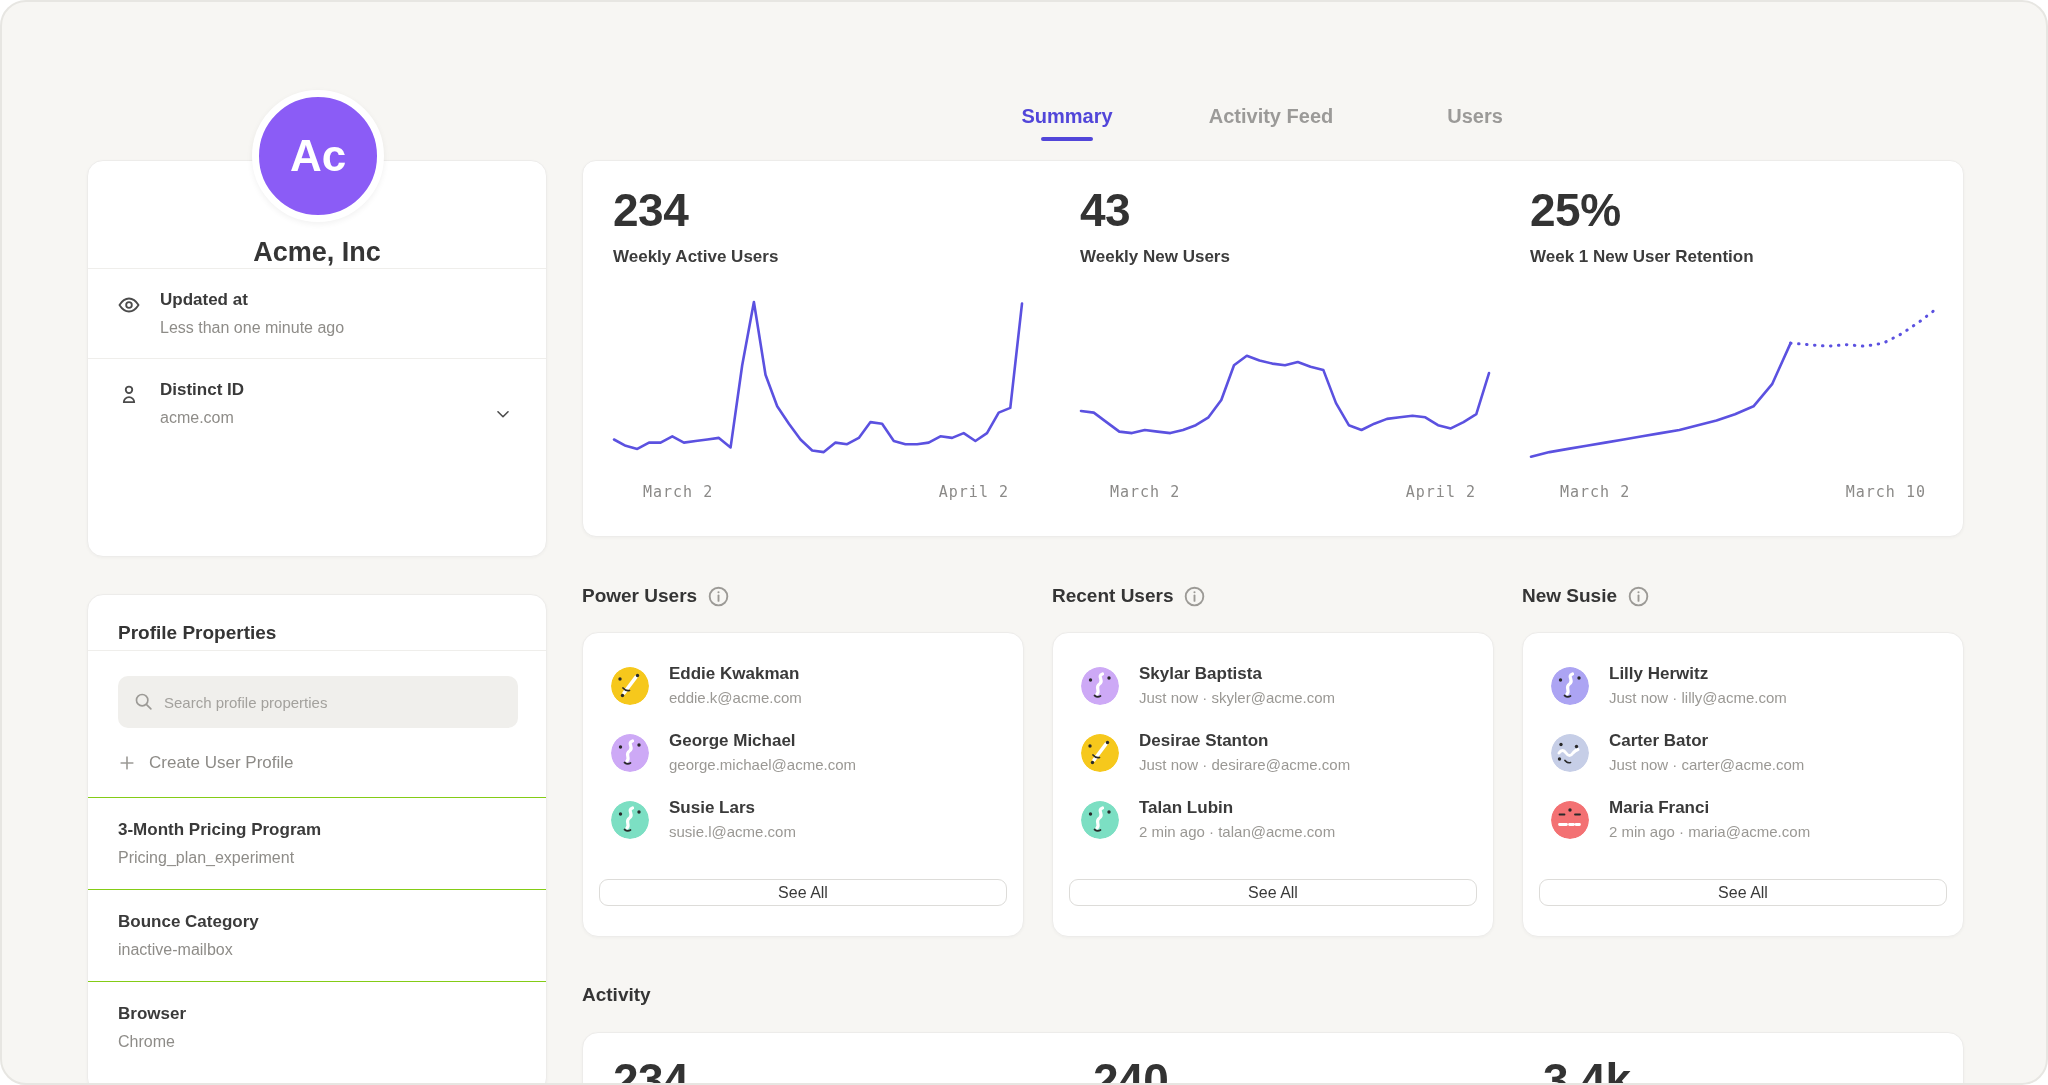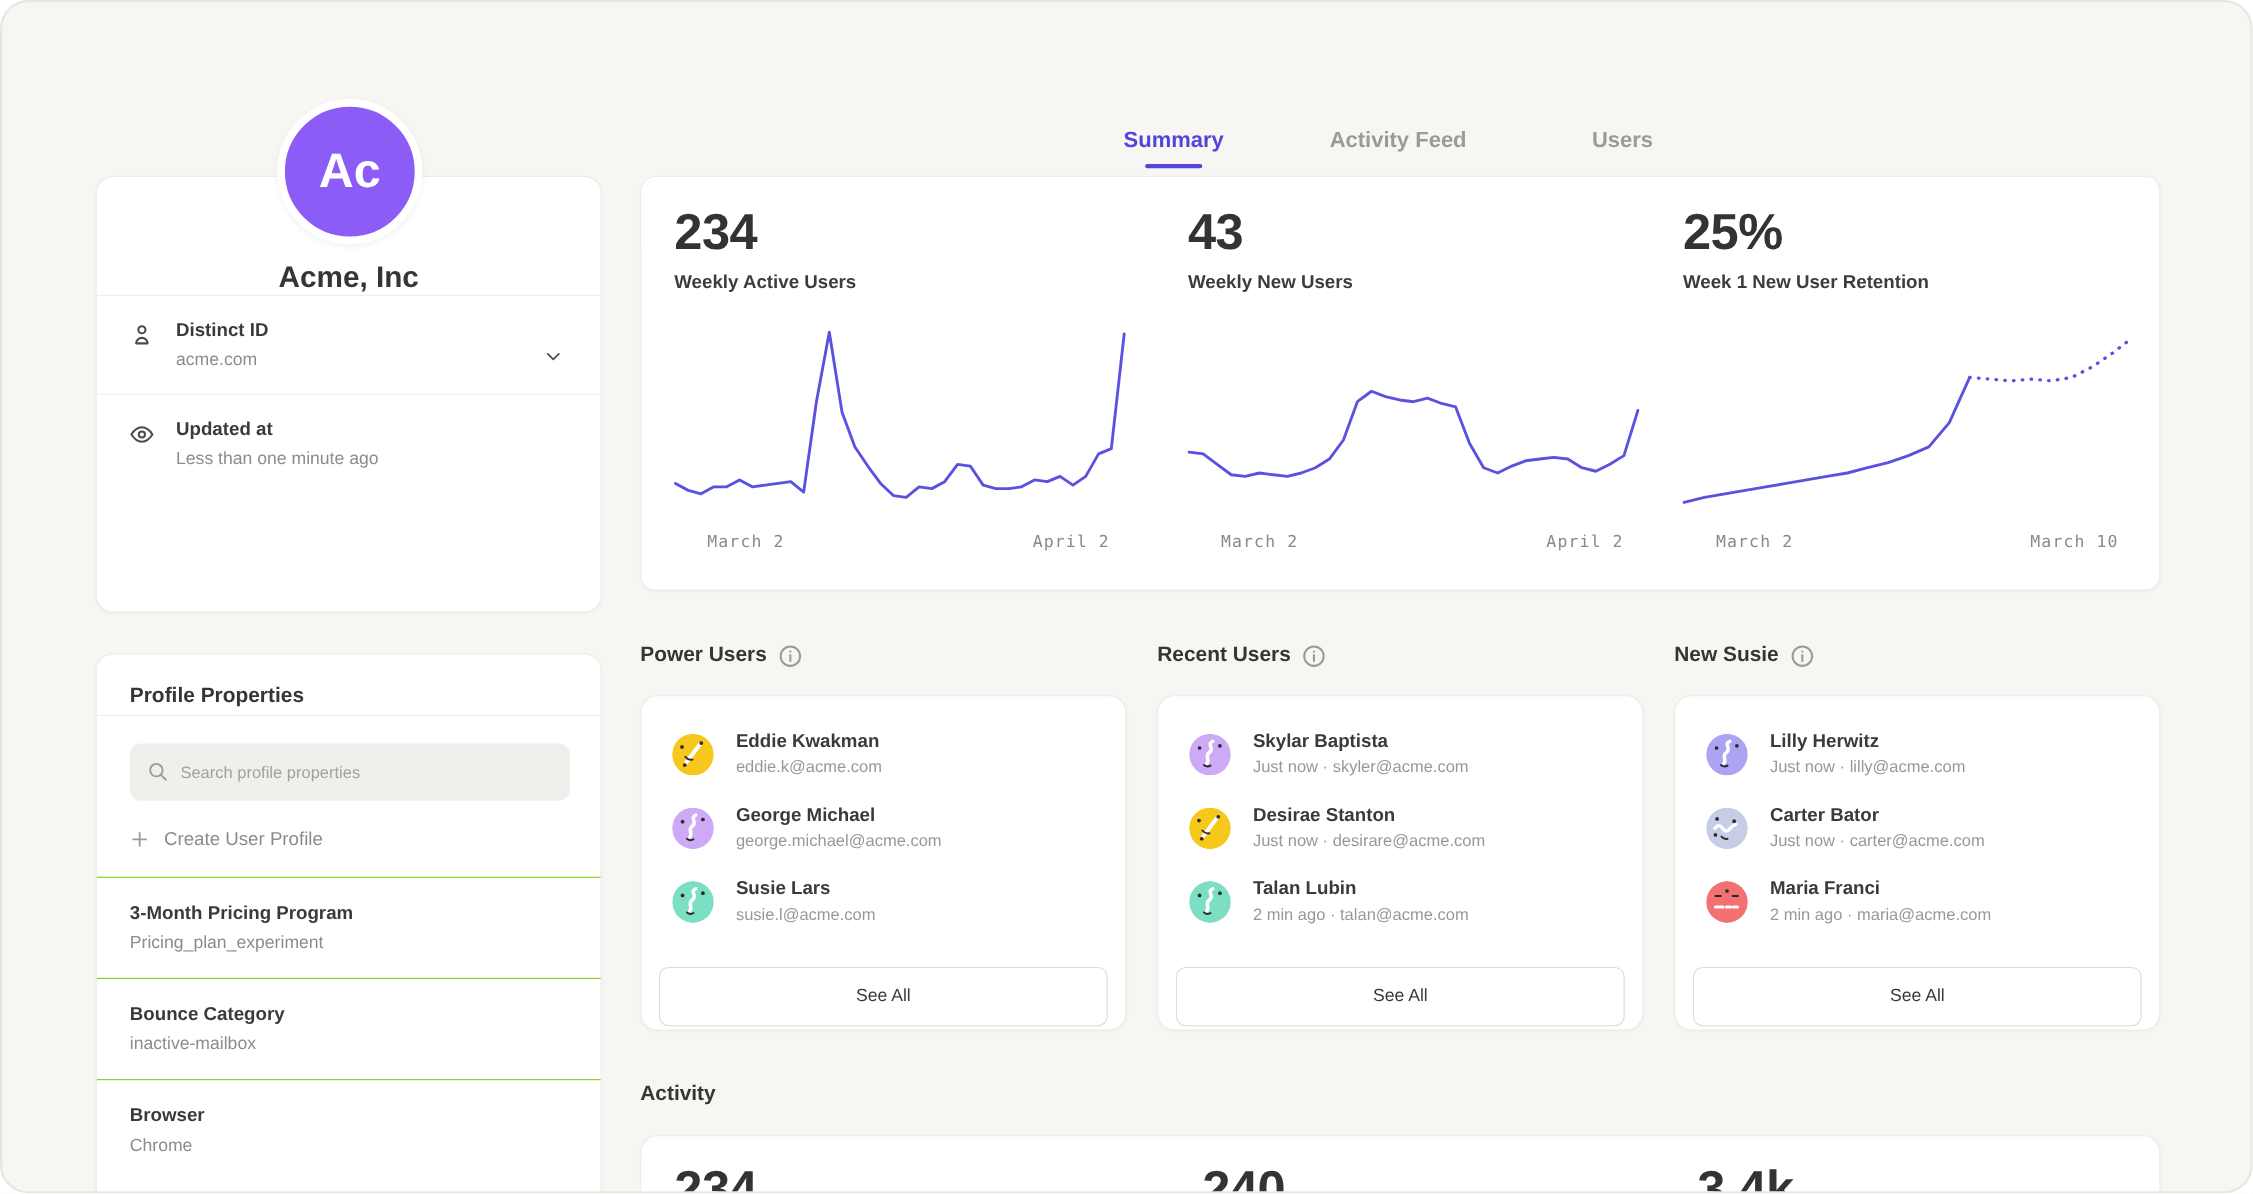--- a/index.html
+++ b/index.html
@@ -45,7 +45,7 @@
   .prop-row { border-top:1px solid #84cc16; padding:22px 30px; }
   
   .tabs { position:absolute; left:965px; top:103px; display:flex; gap:4px; }
-  .tab { width:200px; text-align:center; font-size:20px; font-weight:600; color:#9b9a98; cursor:pointer;margin-top:12px; }
+  .tab { width:200px; text-align:center; font-size:20px; font-weight:600; color:#9b9a98; cursor:pointer; }
   .tab .tab-underline { display:none; }
   .tab.active { color:#5246d9; font-weight:700; }
   .tab.active .tab-underline { display:block; width:52px; height:4px; border-radius:2px; background:#5246d9; margin:9px auto 0; }

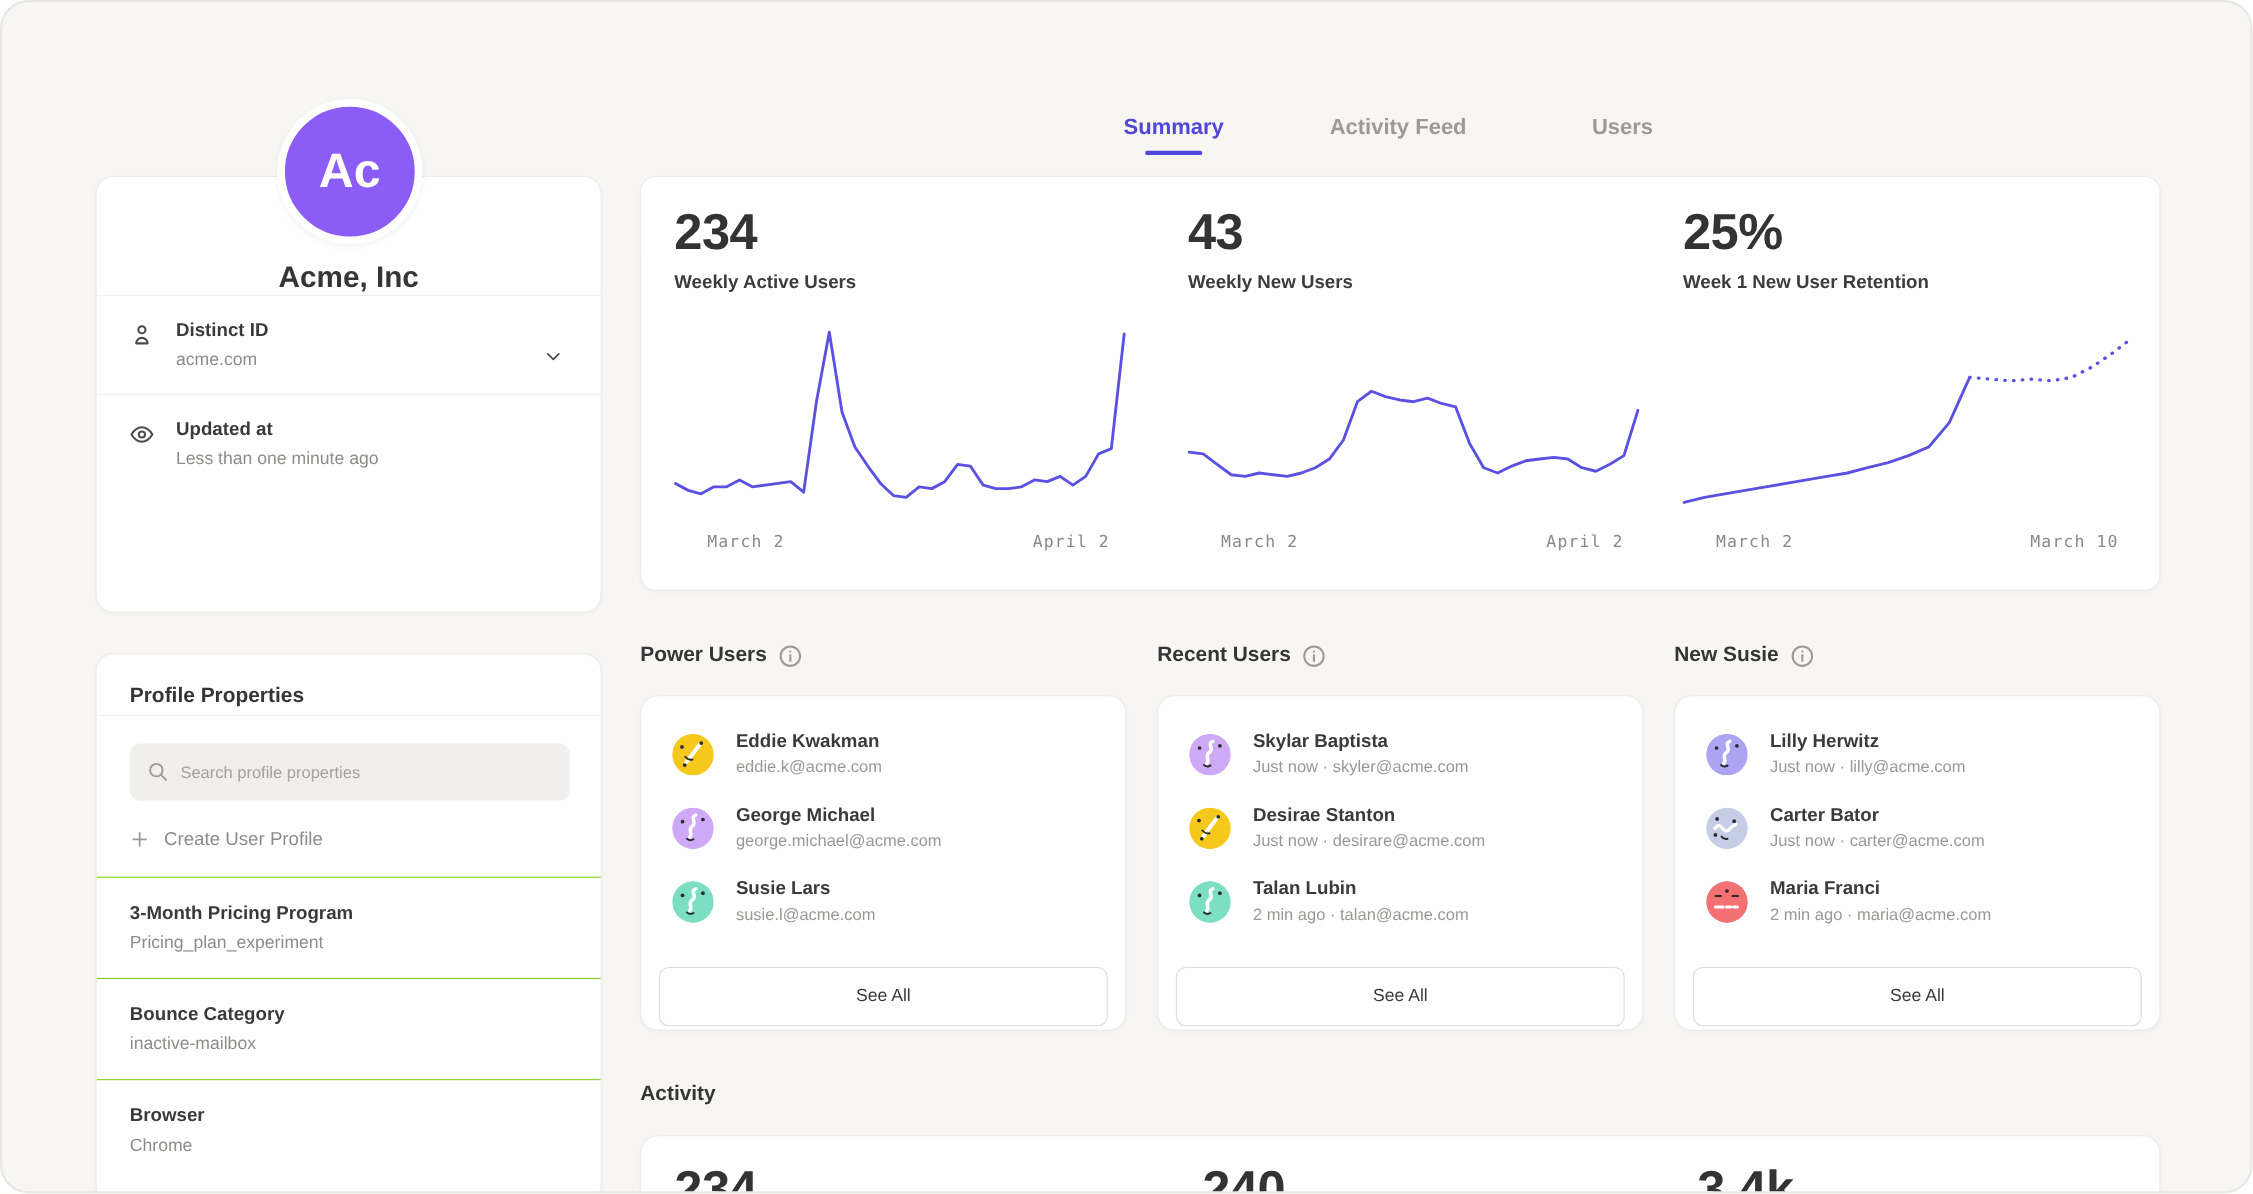--- a/index.html
+++ b/index.html
@@ -99,6 +99,15 @@
 
     <div class="field-row">
       <svg class="row-icon" viewBox="0 0 24 24">
+        <path class="icon-stroke" d="M3.2 12 c2.5-4 5.8-6 8.8-6 s6.3 2 8.8 6 c-2.5 4-5.8 6-8.8 6 s-6.3-2-8.8-6 z"></path>
+        <circle class="icon-stroke" cx="12" cy="12" r="2.6"></circle>
+      </svg>
+      <div class="field-label">Updated at</div>
+      <div class="field-value">Less than one minute ago</div>
+    </div>
+
+    <div class="field-row">
+      <svg class="row-icon" viewBox="0 0 24 24">
         <circle class="icon-stroke" cx="12" cy="7.2" r="3"></circle>
         <path class="icon-stroke" d="M7.2 18.6 a4.8 4.6 0 0 1 9.6 0 z"></path>
       </svg>
@@ -107,15 +116,6 @@
       <svg class="chevron" viewBox="0 0 24 24">
         <path class="icon-stroke" d="M6.5 9.5 l5.5 5.5 5.5-5.5"></path>
       </svg>
-    </div>
-
-    <div class="field-row">
-      <svg class="row-icon" viewBox="0 0 24 24">
-        <path class="icon-stroke" d="M3.2 12 c2.5-4 5.8-6 8.8-6 s6.3 2 8.8 6 c-2.5 4-5.8 6-8.8 6 s-6.3-2-8.8-6 z"></path>
-        <circle class="icon-stroke" cx="12" cy="12" r="2.6"></circle>
-      </svg>
-      <div class="field-label">Updated at</div>
-      <div class="field-value">Less than one minute ago</div>
     </div>
 
   </div>

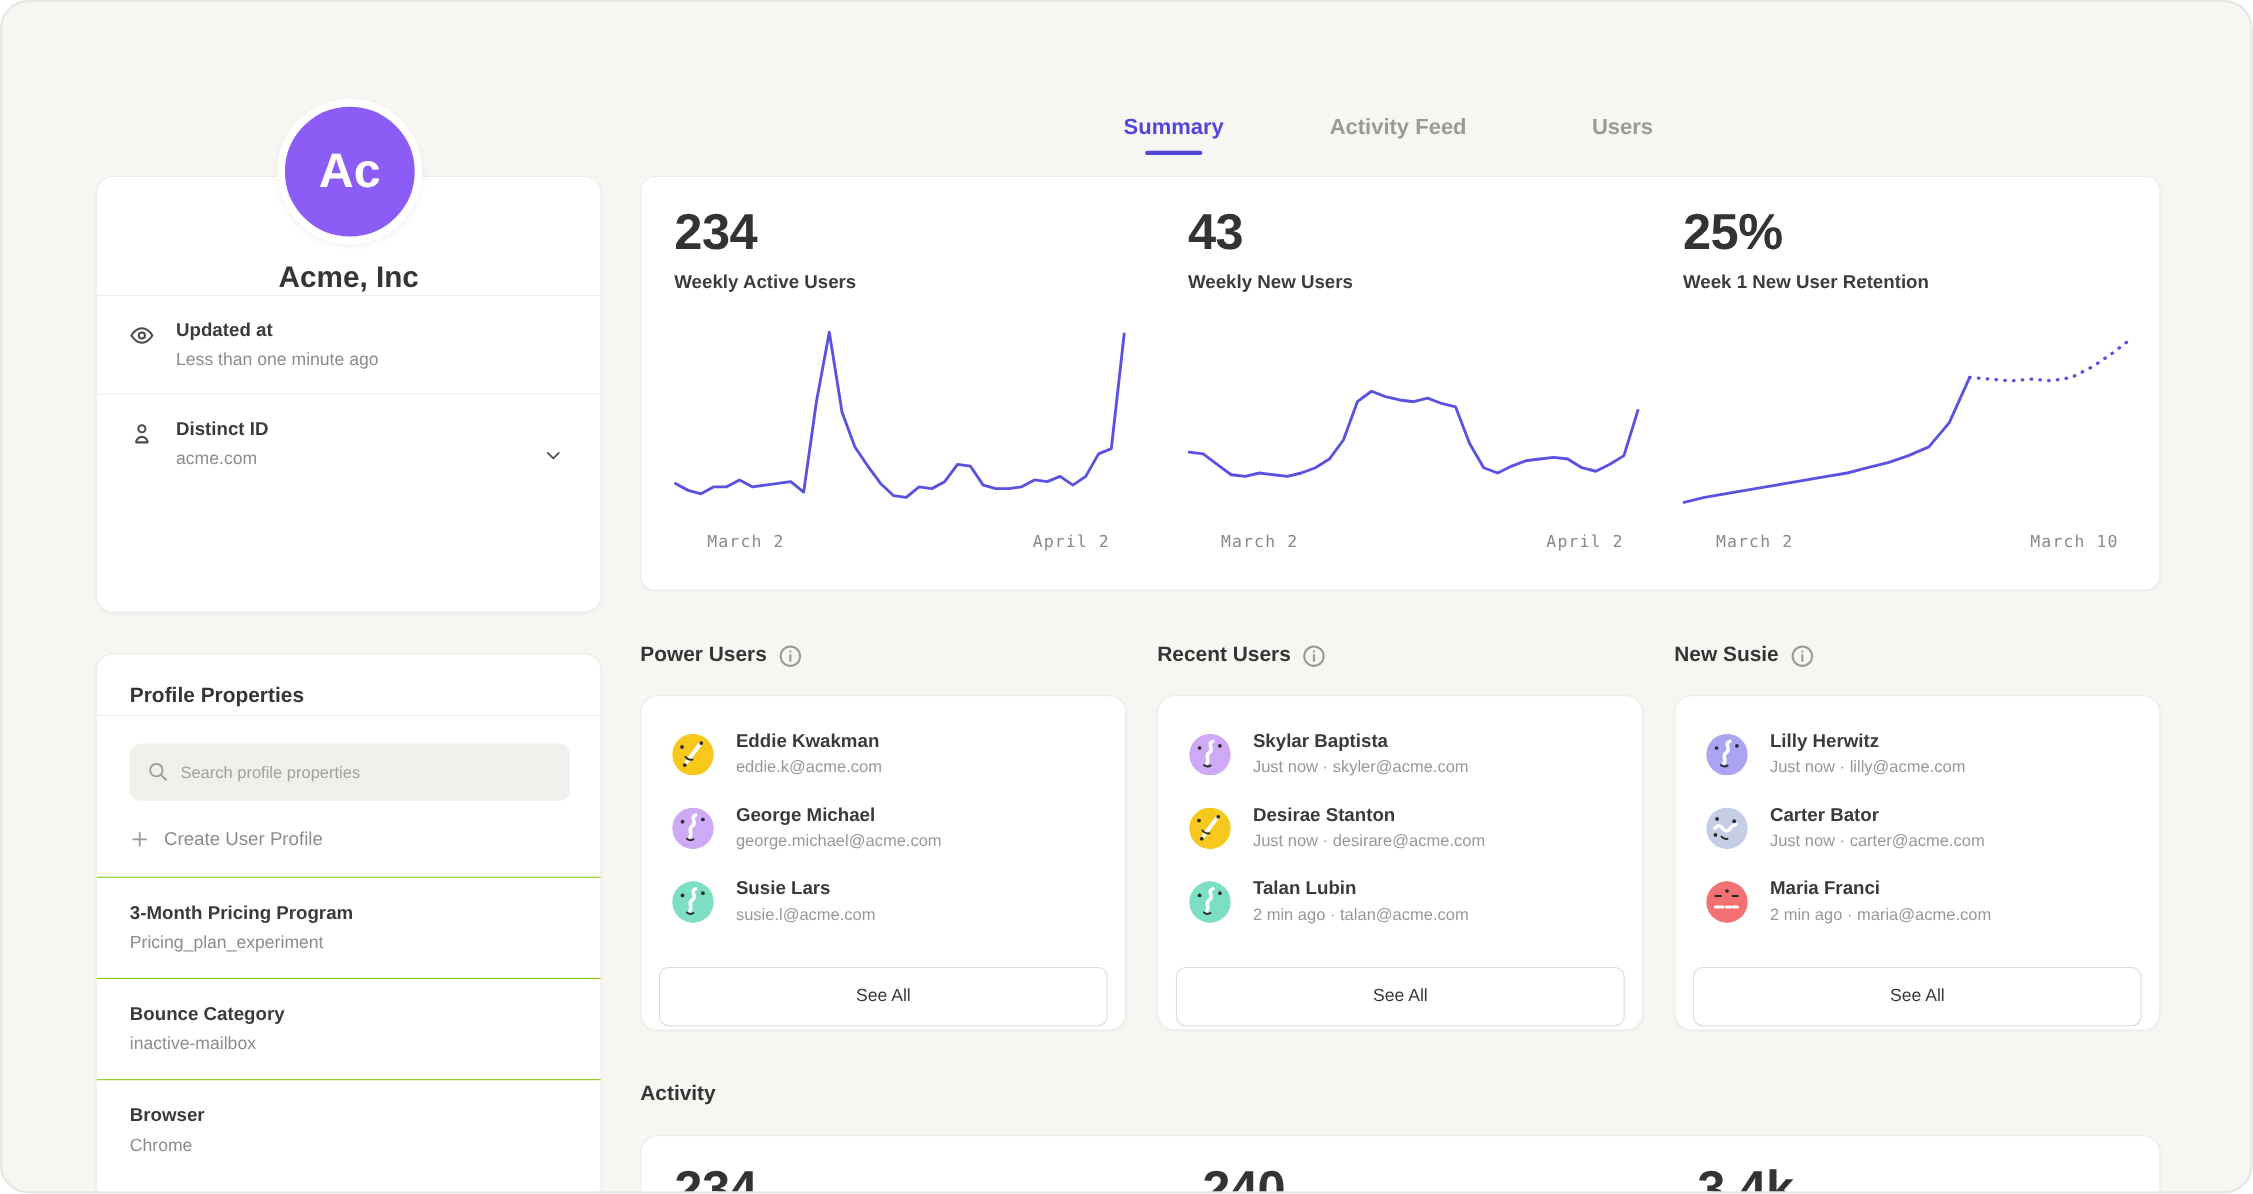--- a/index.html
+++ b/index.html
@@ -73,7 +73,7 @@
   .user-name { position:absolute; left:58px; top:2px; font-size:17px; font-weight:700; color:#3a3a3a; }
   .user-detail { position:absolute; left:58px; top:27px; font-size:15px; color:#9a9894; }
   .see-all-btn {
-    position:absolute; left:16px; right:16px; top:246px; height:54px;
+    position:absolute; left:16px; right:16px; top:246px; height:27px;
     background:#fff; border:1px solid #dddcd9; border-radius:9px;
     font-size:16px; color:#3a3a3a; font-family:"Liberation Sans", sans-serif; cursor:pointer;
   }

